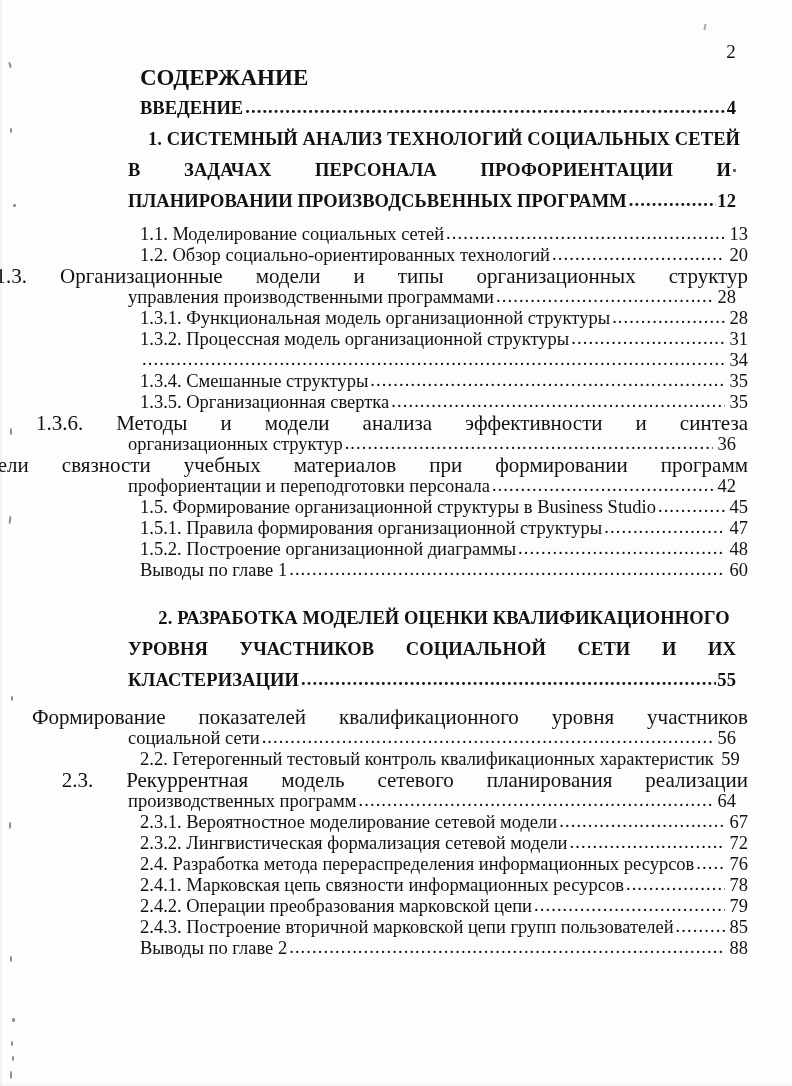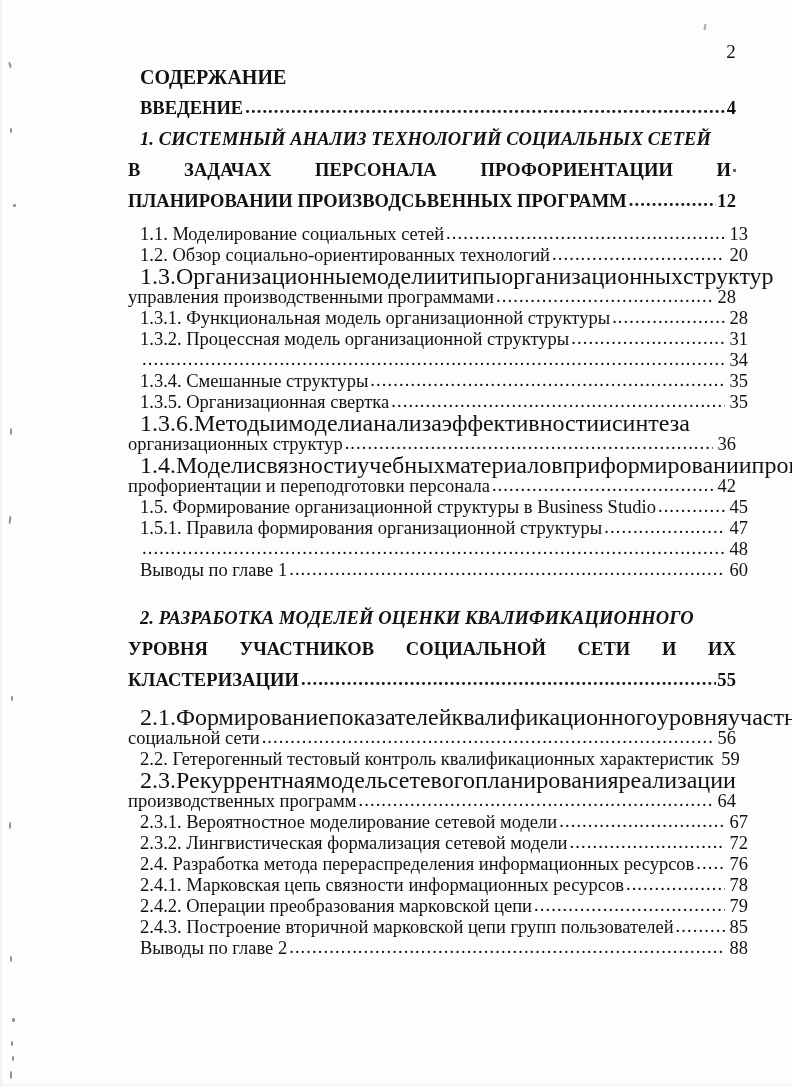--- a/index.html
+++ b/index.html
@@ -141,7 +141,7 @@
   
   .plain-head {
     font-weight: bold;
-    font-size: 20px;
+    font-size: 23px;
     line-height: 31px;
     padding-left: 12px;
   }

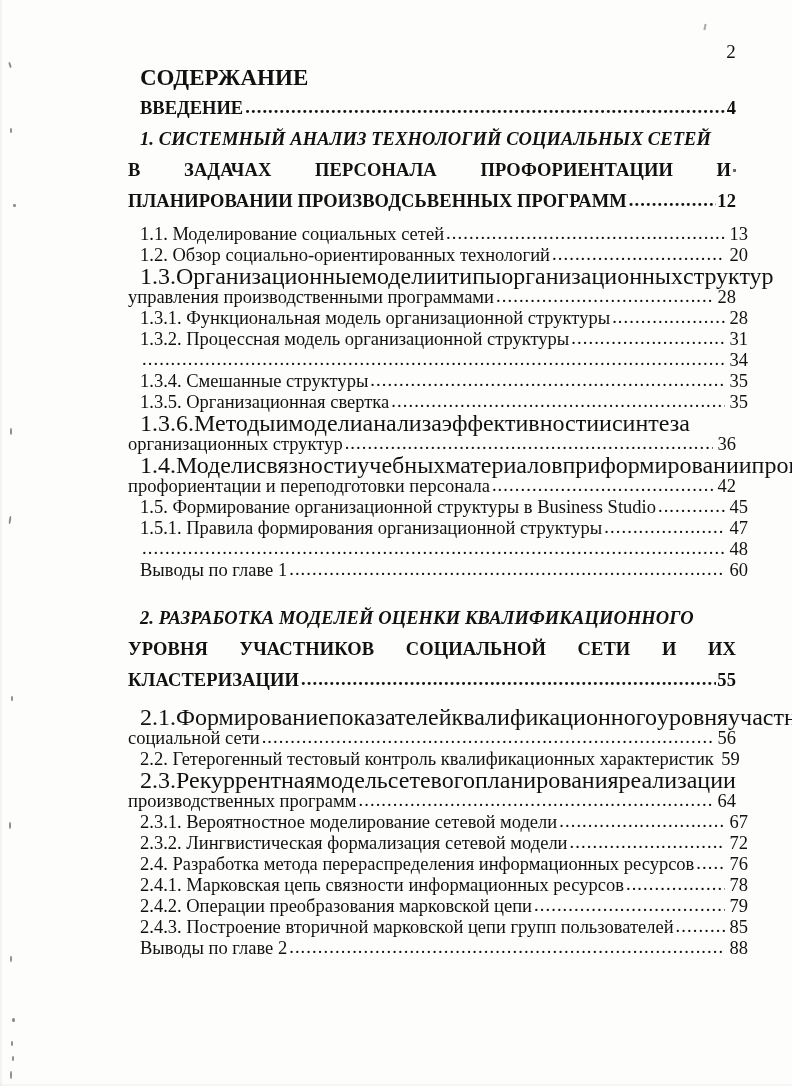--- a/index.html
+++ b/index.html
@@ -118,10 +118,9 @@
   }
   .chap-just {
     display: flex;
-    justify-content: flex-start;
+    justify-content: center;
     width: 100%;
     white-space: nowrap;
-    font-style: italic;
   }
   .chap-just.firstline { padding-left: 12px; }
   .chap-row .leader {

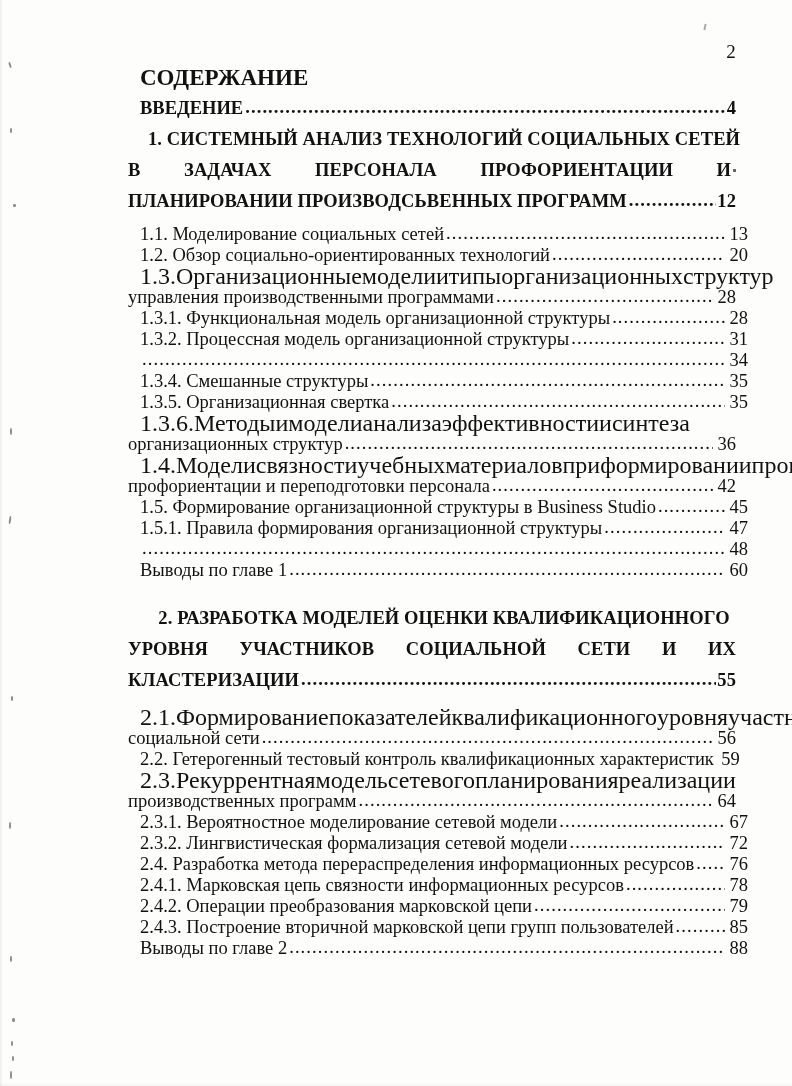--- a/index.html
+++ b/index.html
@@ -184,12 +184,13 @@
   
   .body-spread {
     display: flex;
-    justify-content: flex-start;
+    justify-content: flex-end;
     width: 100%;
-    font-size: 24px;
+    font-size: 21px;
     line-height: 21px;
     white-space: nowrap;
     padding-left: 12px;
+    gap: 33px;
   }
 </style>
 </head>

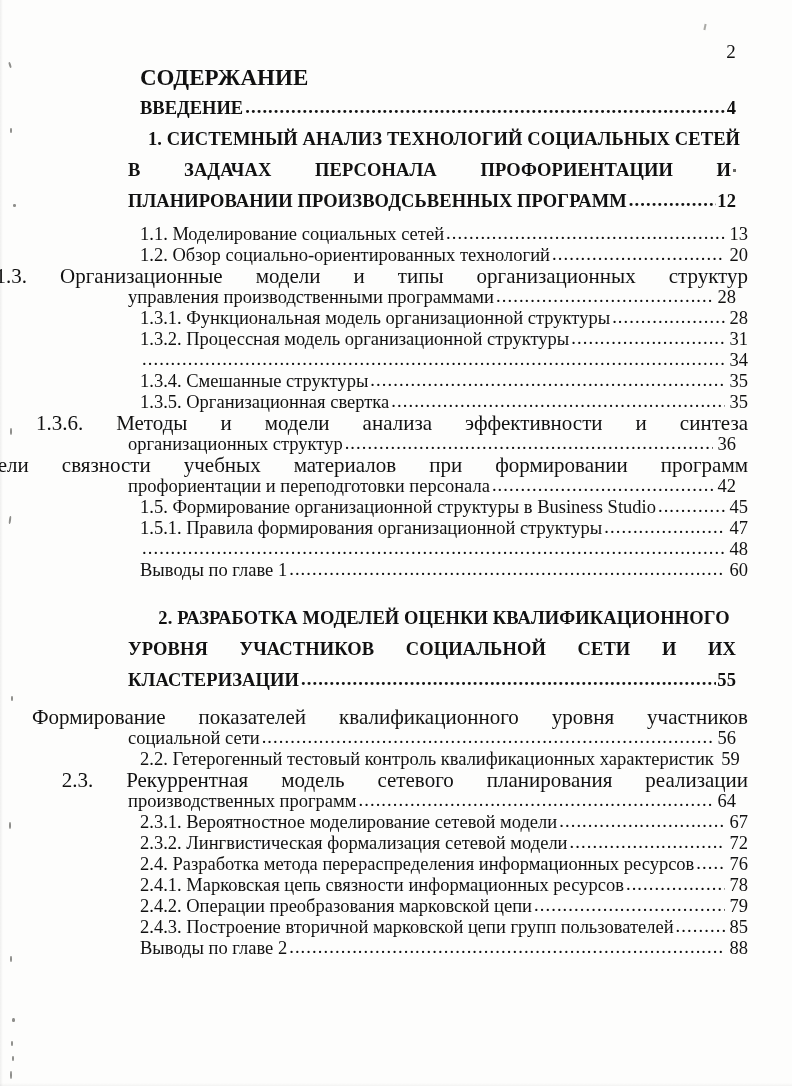--- a/index.html
+++ b/index.html
@@ -348,6 +348,7 @@
       <span class="pg">47</span>
     </div>
     <div class="toc-line lvl-1">
+      <span class="lbl">1.5.2. Построение организационной диаграммы</span>
       <span class="leader"></span>
       <span class="pg">48</span>
     </div>

